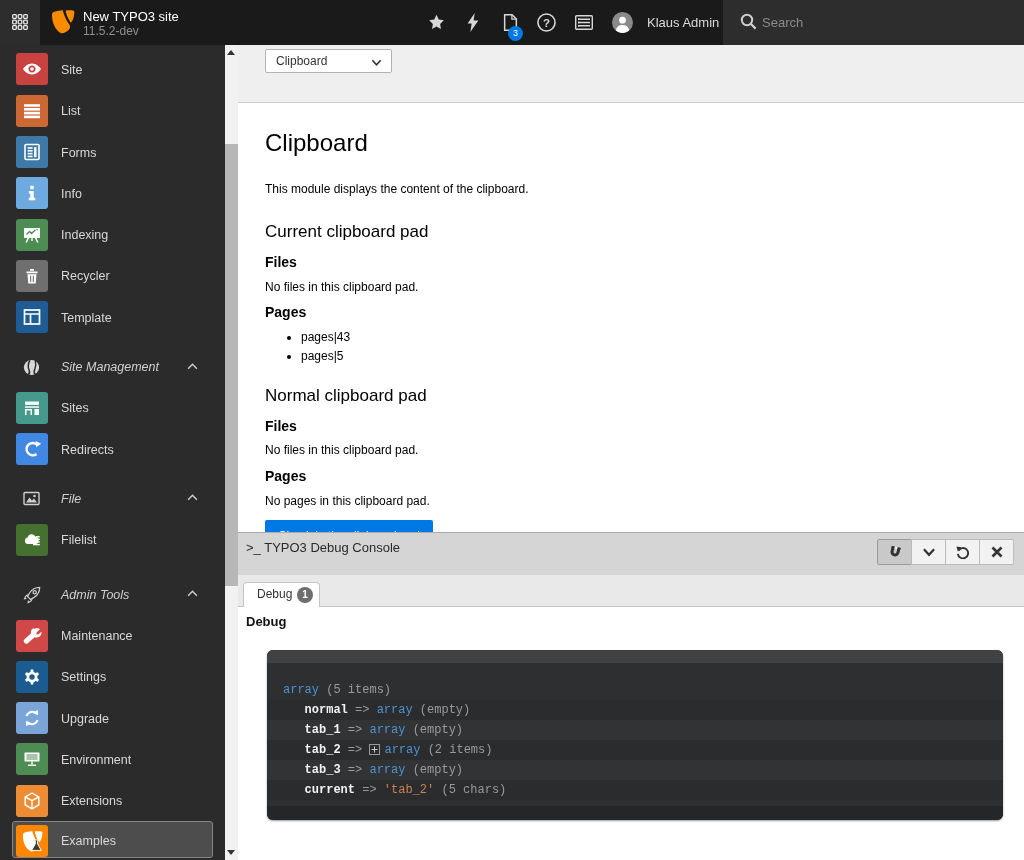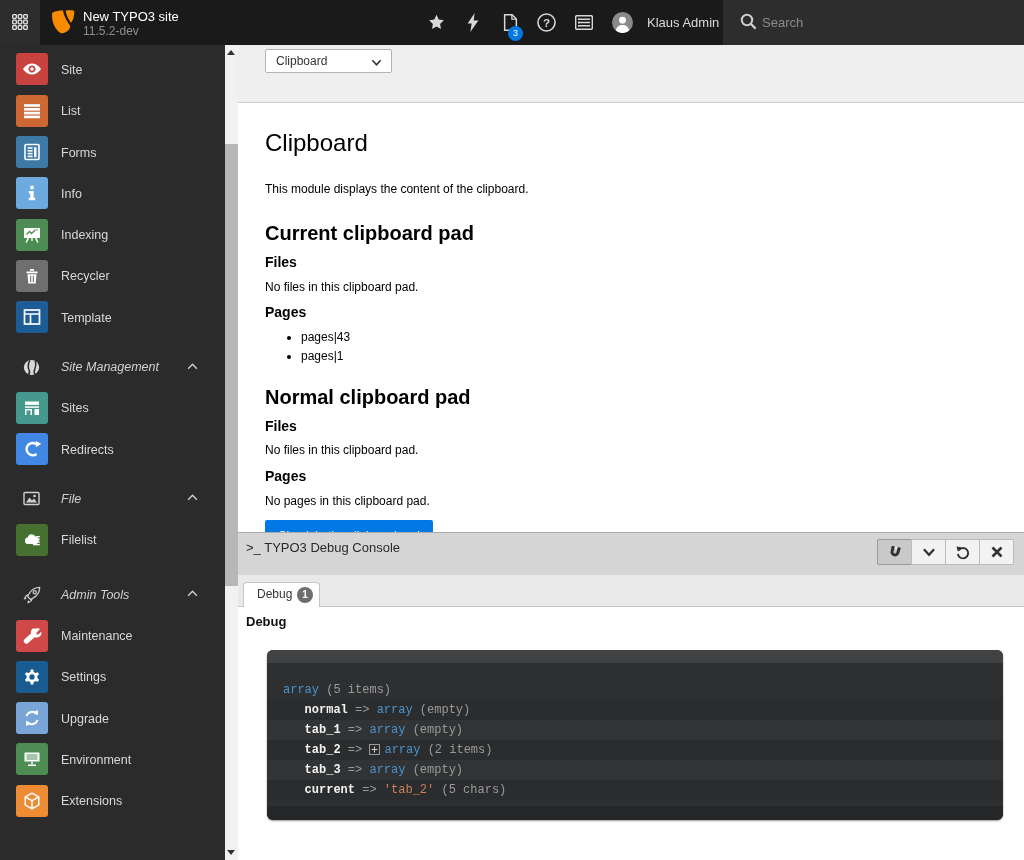--- a/index.html
+++ b/index.html
@@ -47,7 +47,7 @@
 #modselect svg { position:absolute; right:9px; top:7px; }
 .ctext { position:absolute; left:27px; color:#000; }
 h1.ctext { font-size:24px; font-weight:400; letter-spacing:0px; }
-h2.ctext { font-size:20px; font-weight:700; }
+h2.ctext { font-size:17px; font-weight:400; }
 h3.ctext { font-size:14px; font-weight:700; }
 p.ctext  { font-size:12px; }
 ul.ctext { font-size:12px; list-style:disc; line-height:19px; }

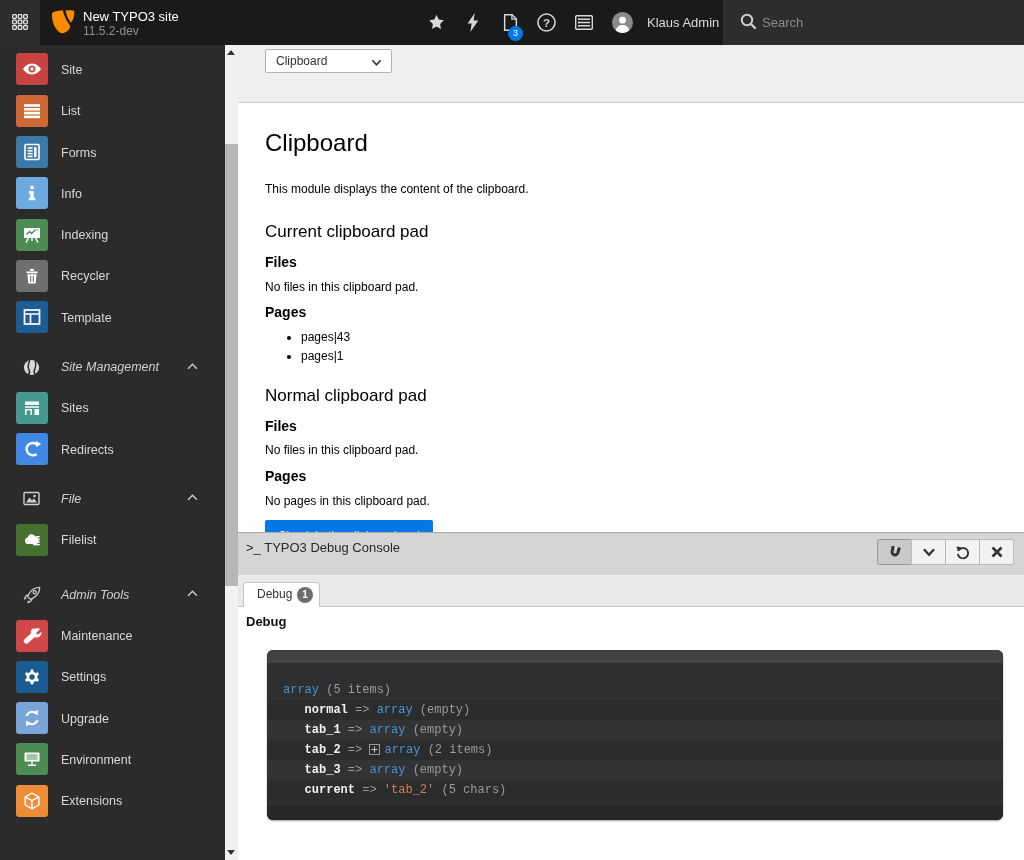--- a/index.html
+++ b/index.html
@@ -379,7 +379,7 @@
     <h3 class="ctext" style="top:259px;">Pages</h3>
     <ul class="ctext" style="top:283px; left:63px;">
       <li>pages|43</li>
-      <li>pages|1</li>
+      <li>pages|5</li>
     </ul>
     <h2 class="ctext" style="top:341px;">Normal clipboard pad</h2>
     <h3 class="ctext" style="top:373px;">Files</h3>

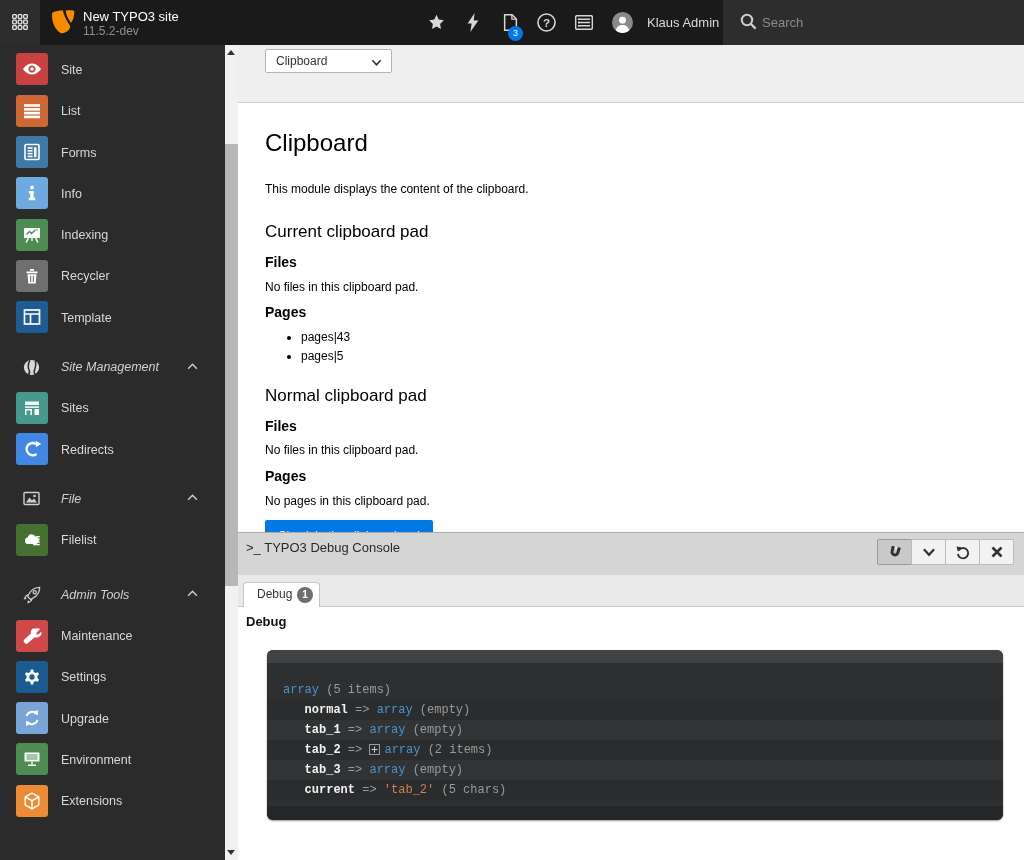--- a/index.html
+++ b/index.html
@@ -355,6 +355,19 @@
           </svg>
         </span>
       <span class="lbl">Extensions</span>
+    </div>
+      <div class="mrow" style="top:775.5px;">
+        <div id="exhl" style="top:0px;"></div>
+      <span class="ic" style="background:#ff8700;">
+          <svg width="21" height="21" viewBox="0 0 24 24">
+            <path fill="#fff" d="M2.6,1.9 C6.0,0.9 9.5,0.35 11.8,0.3 C12.6,4.3 14.9,9.3 17.1,12.7 C18.1,13.9 18.7,14.9 19.0,15.8 C19.3,16.9 19.0,18.4 17.6,20.0 C15.9,21.9 13.2,23.3 10.9,23.3 C10.0,23.3 8.6,22.6 6.9,20.9 C4.3,18.3 1.0,13.0 1.0,5.0 C1.0,3.4 1.4,2.3 2.6,1.9 Z"></path>
+            <path fill="#fff" d="M14.7,0.45 C17.0,0.3 19.9,0.2 22.0,0.5 C23.0,0.65 23.3,1.0 23.3,1.9 C23.3,5.3 22.5,9.2 20.9,11.5 C20.5,12.1 20.0,12.6 19.7,12.7 C19.2,12.0 18.6,11.0 17.8,9.6 C16.4,7.0 15.0,3.7 14.7,0.45 Z"></path>
+            <g transform="translate(9.2,9.6) scale(0.97)">
+              <path fill="#3c3c3c" stroke="#fff" stroke-width="1.1" d="M5.2,0.7 L9.8,0.7 L8.8,2.1 L8.8,5.2 L13.2,13.0 L1.8,13.0 L6.2,5.2 L6.2,2.1 Z"></path>
+            </g>
+          </svg>
+        </span>
+      <span class="lbl">Examples</span>
     </div>
     </div>
   <div id="mmscroll">

